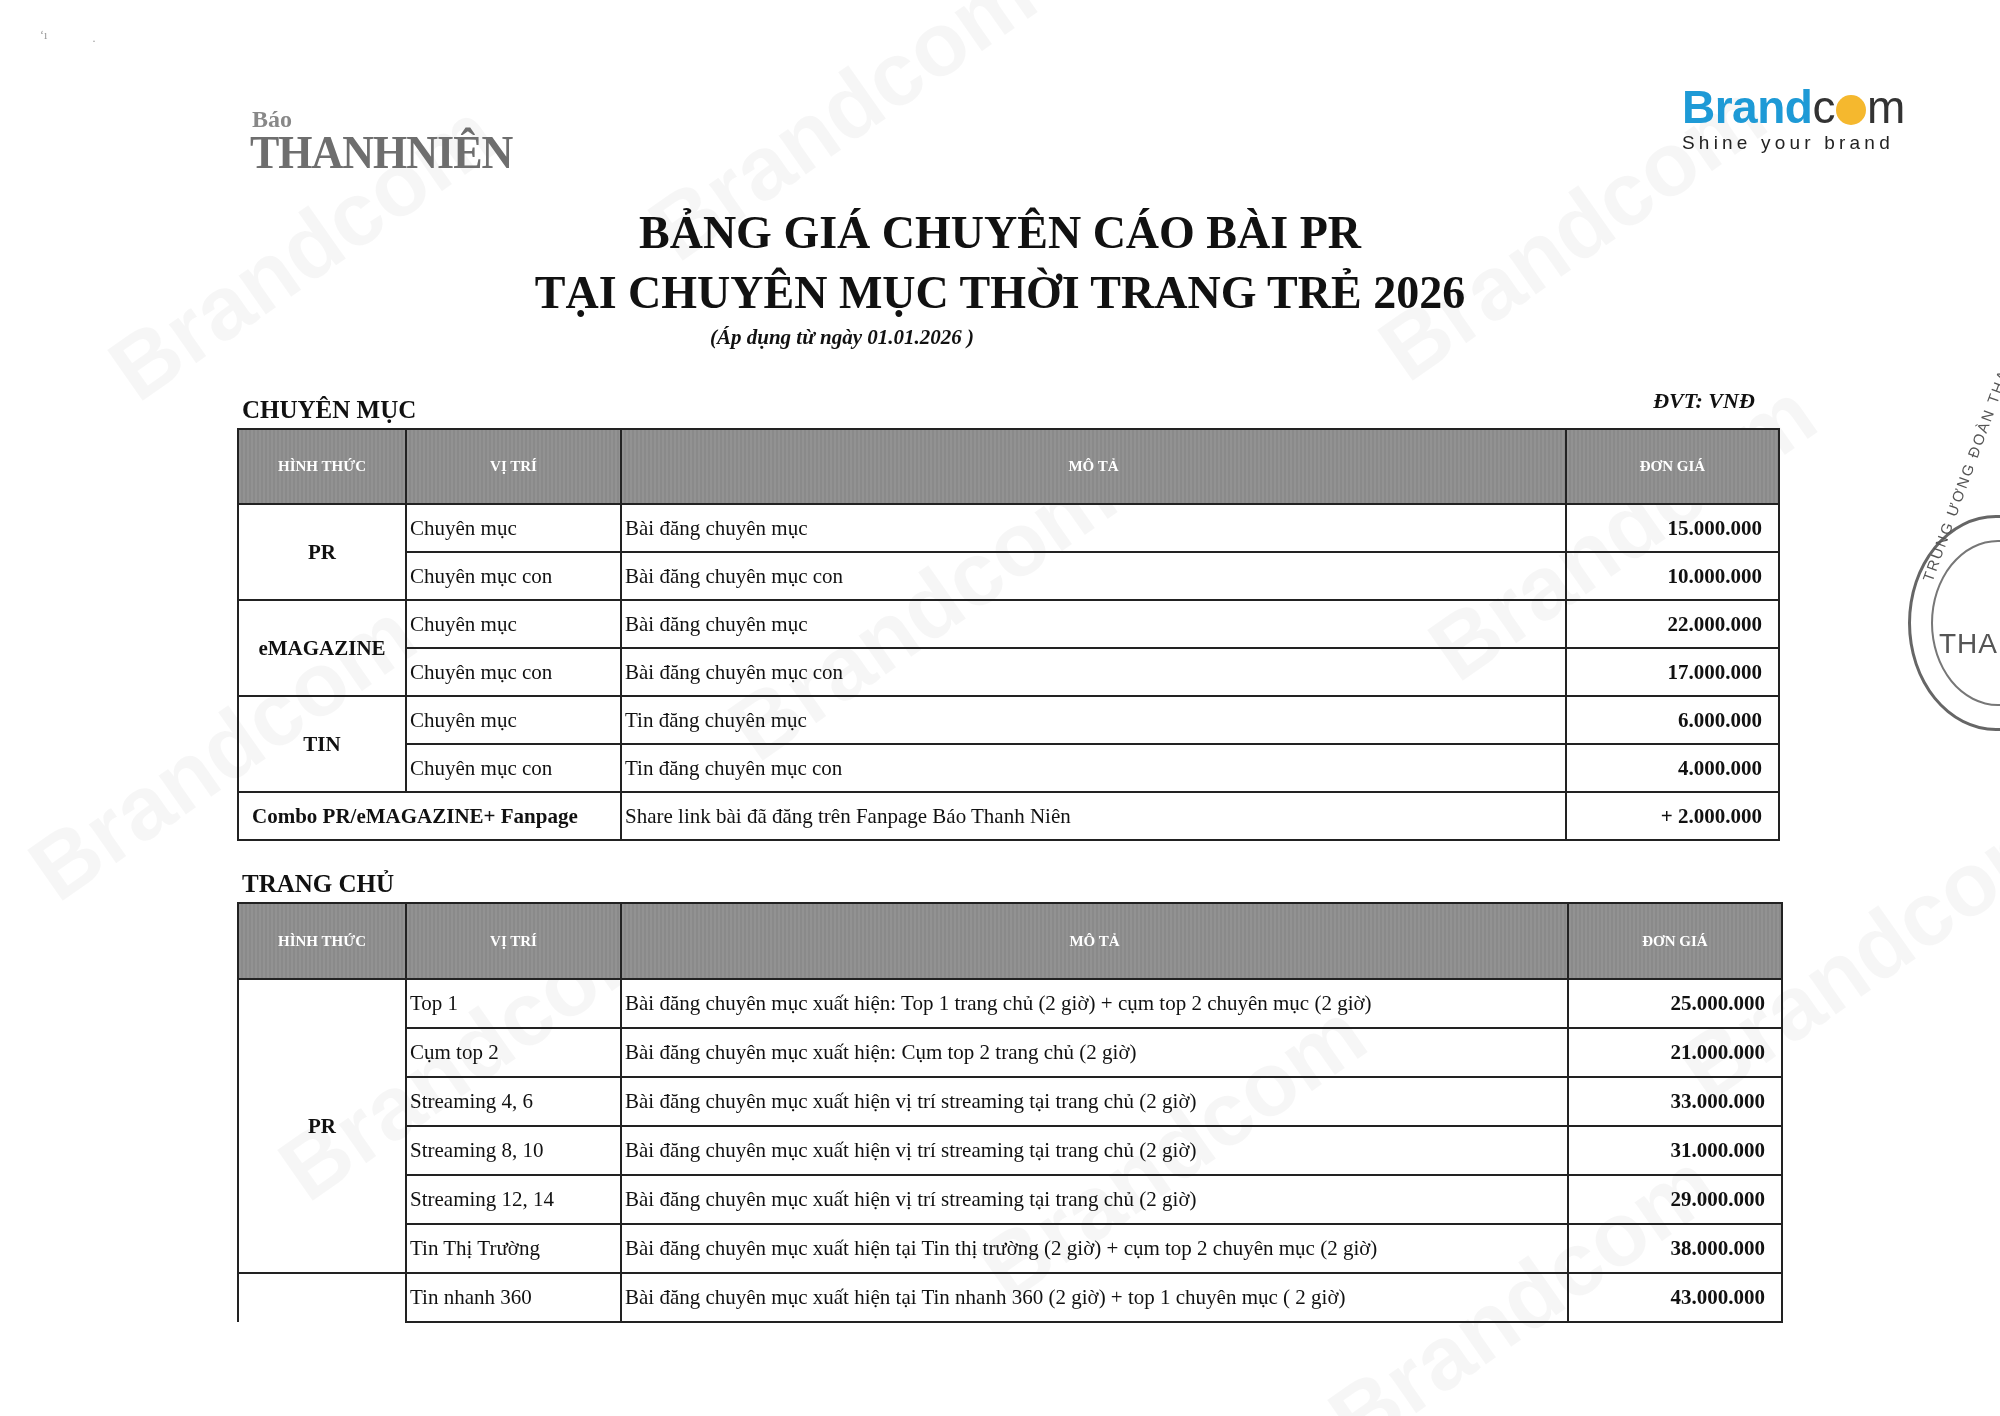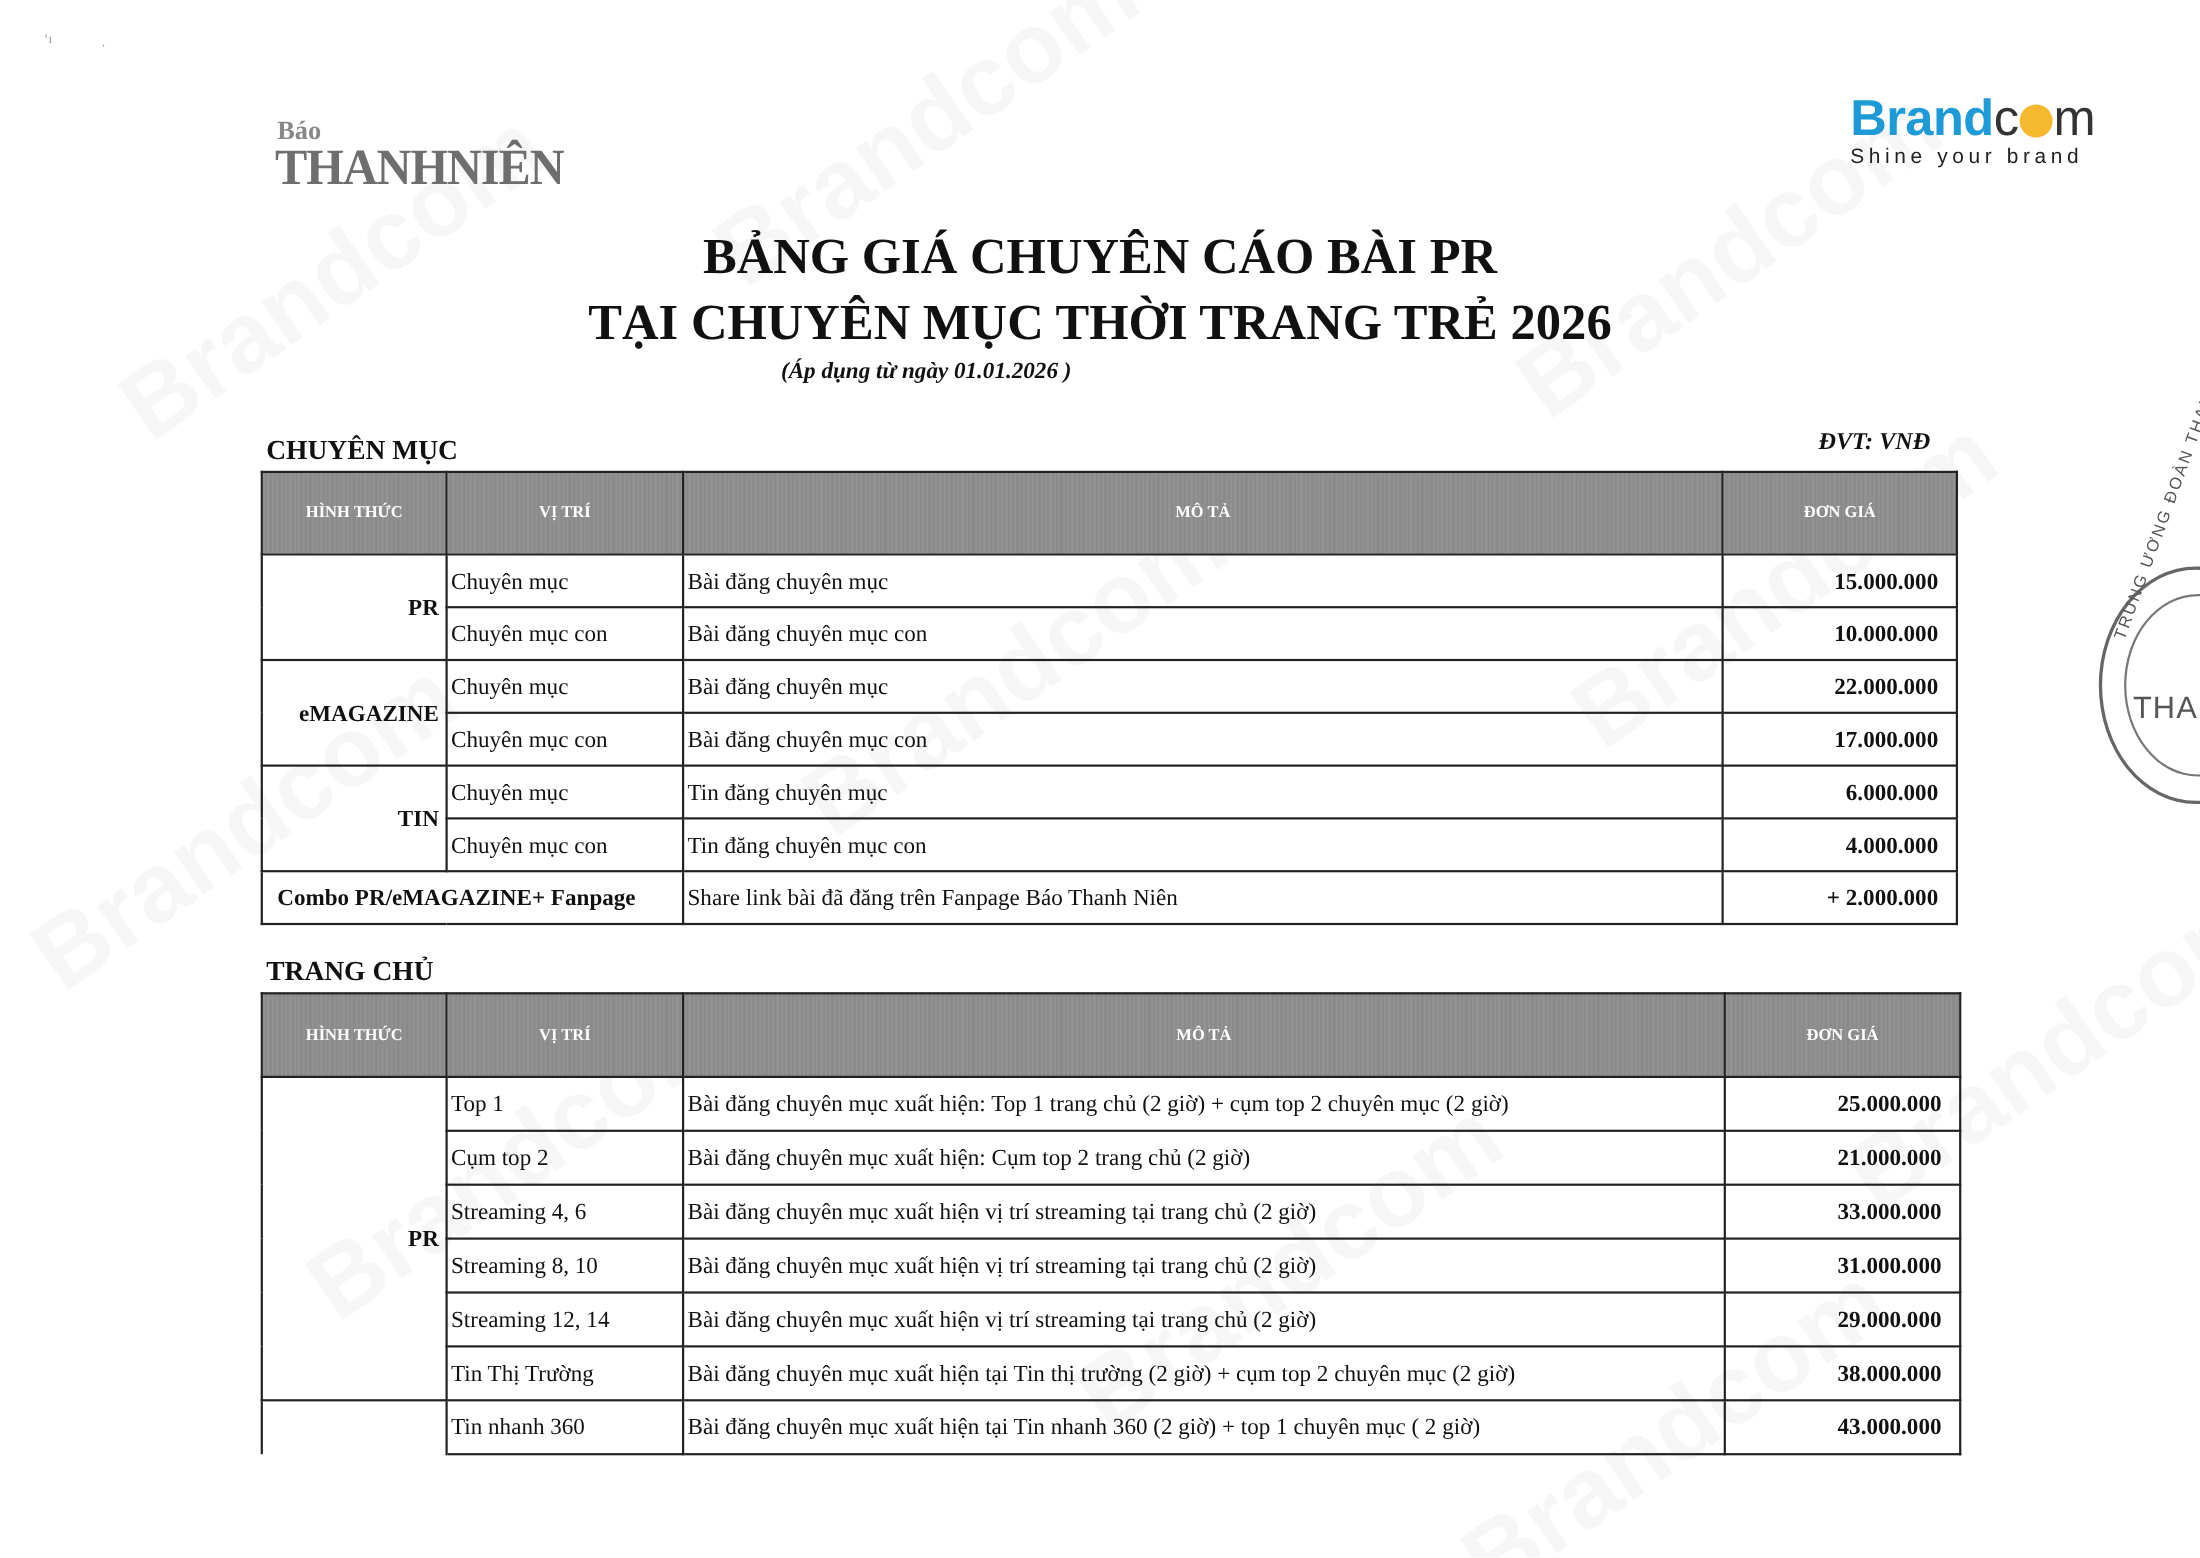--- a/index.html
+++ b/index.html
@@ -41,7 +41,7 @@
     background: #8e8e8e; color: #fff; font-weight: bold; font-size: 15px; text-align: center;
     background-image: repeating-linear-gradient(90deg, rgba(255,255,255,0.04) 0 2px, rgba(0,0,0,0.03) 2px 4px);
   }
-  table.price td.type { text-align: right; font-weight: bold; }
+  table.price td.type { text-align: center; font-weight: bold; }
   table.price td.pos, table.price td.desc { text-align: left; padding-left: 3px; }
   table.price td.price { text-align: right; font-weight: bold; padding-right: 16px; }
   table.price td.combo { font-weight: bold; text-align: left; padding-left: 13px; }

